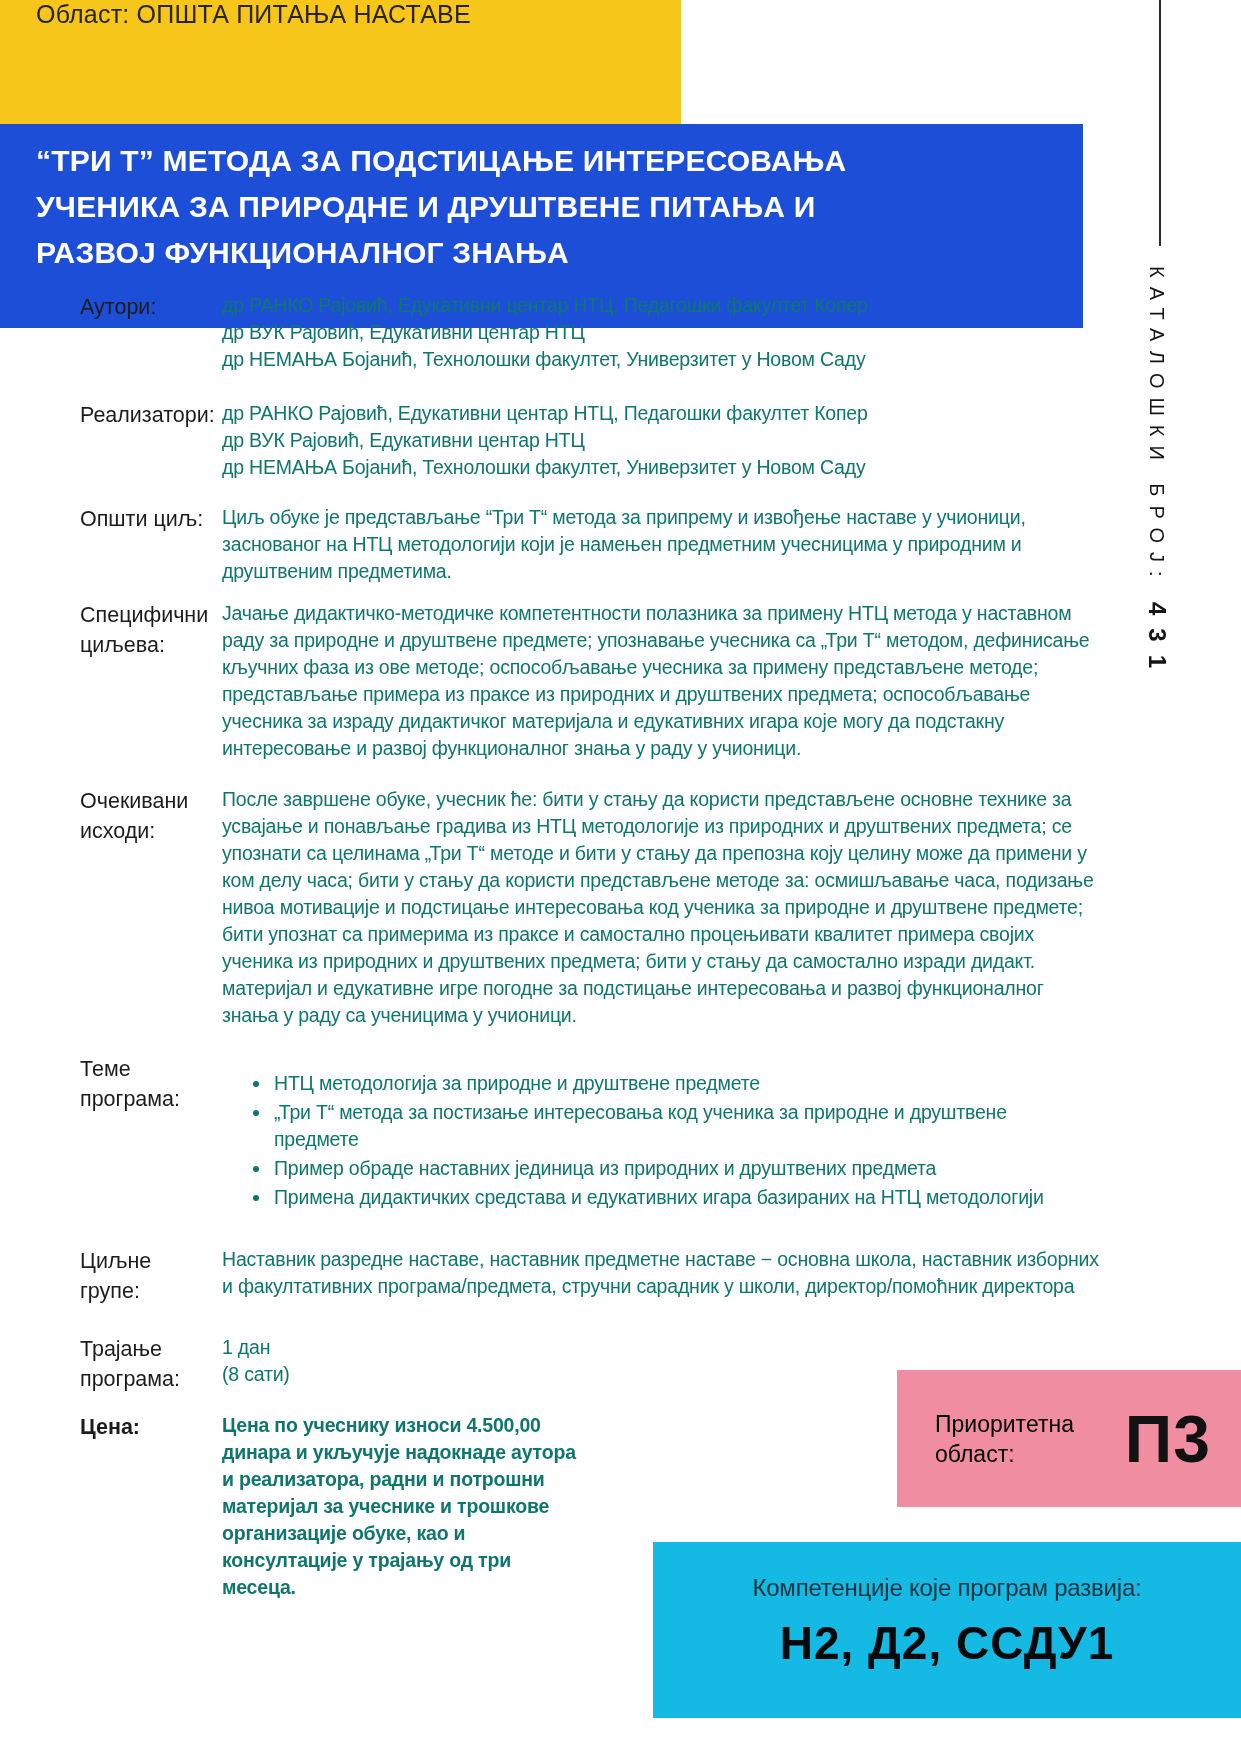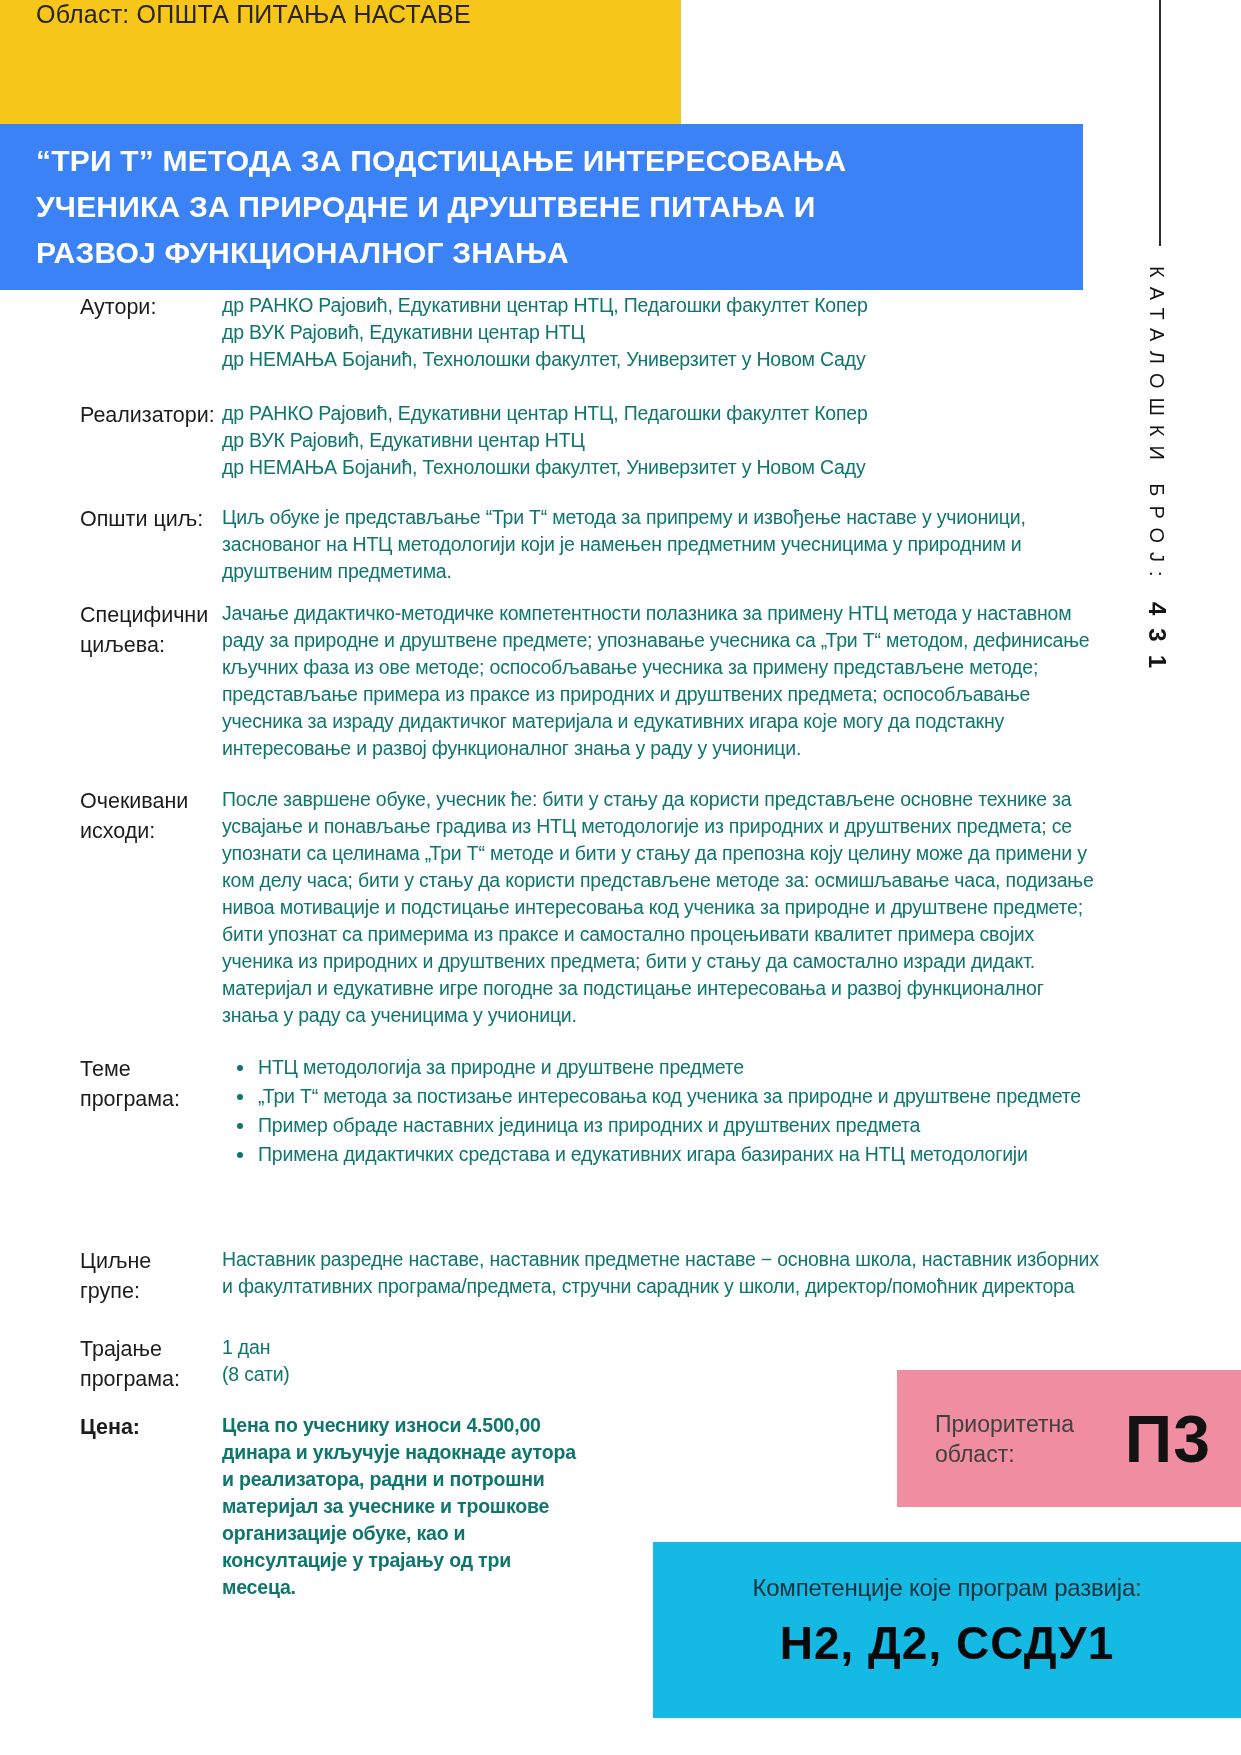--- a/index.html
+++ b/index.html
@@ -18,8 +18,8 @@
 
   
   .title-box {
-    position:absolute; left:0; top:124px; width:1083px; height:166px;
-    background:#3b82f6; box-sizing:border-box; padding:14px 41px 0 36px;
+    position:absolute; left:0; top:124px; width:1083px; height:204px;
+    background:#1d4ed8; box-sizing:border-box; padding:14px 41px 0 36px;
   }
   .title-line {
     color:#ffffff; font-weight:bold; font-size:30px; line-height:46px;

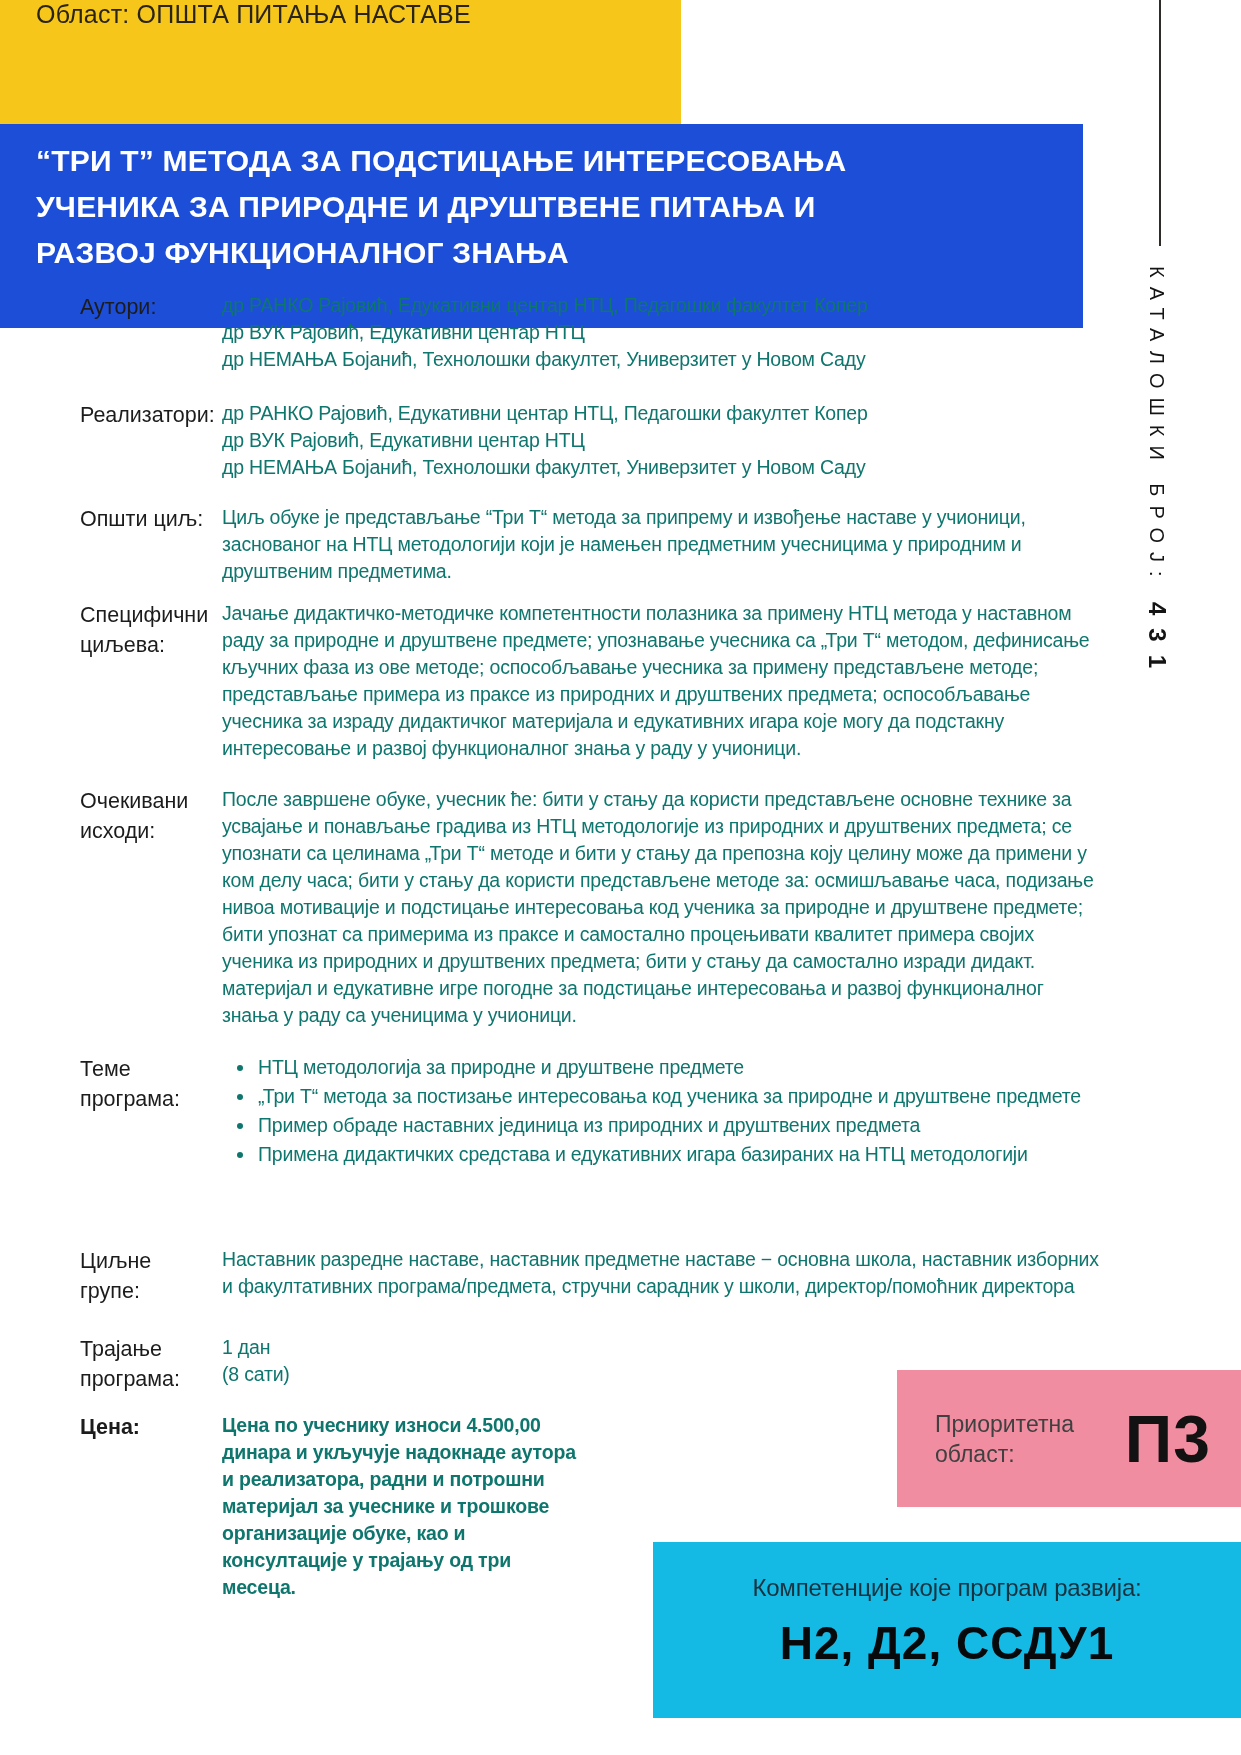--- a/index.html
+++ b/index.html
@@ -48,7 +48,7 @@
   }
   .row .val .line { display:block; }
   .row .val.narrow { flex:0 0 358px; max-width:358px; }
-  .row .val ul { margin:0; padding-left:34px; }
+  .row .val ul { margin:16px; padding-left:34px; }
   .row .val li { padding-left:2px; margin-bottom:2px; }
 
   .row-authors   { top:292px; }

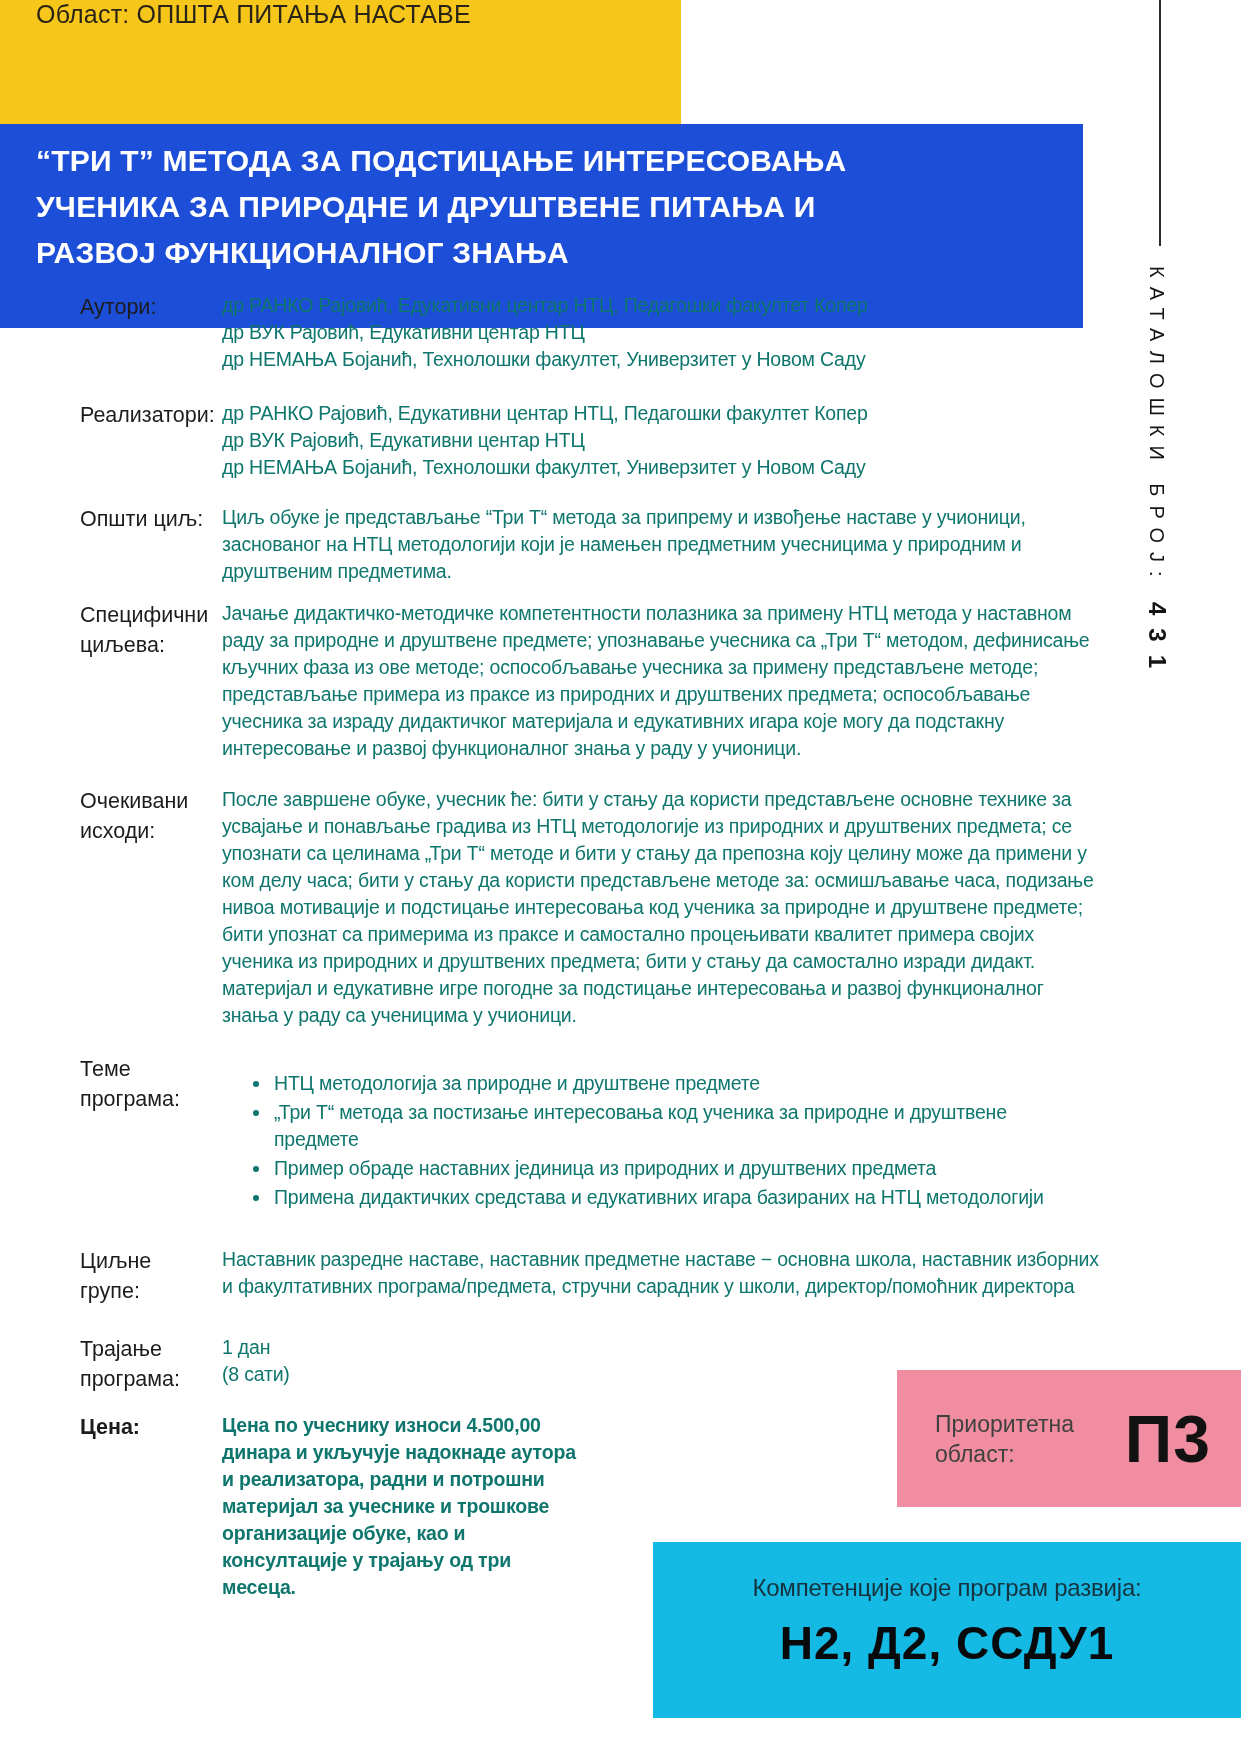--- a/index.html
+++ b/index.html
@@ -67,7 +67,7 @@
     background:#F18DA0; display:flex; align-items:center;
     box-sizing:border-box; padding:0 30px 0 38px;
   }
-  .priority .plabel { font-size:23px; line-height:30px; color:#404040; width:165px; }
+  .priority .plabel { font-size:23px; line-height:30px; color:#000000; width:165px; }
   .priority .pvalue {
     margin-left:auto; font-weight:bold; font-size:66px; color:#121212; letter-spacing:1px;
   }

